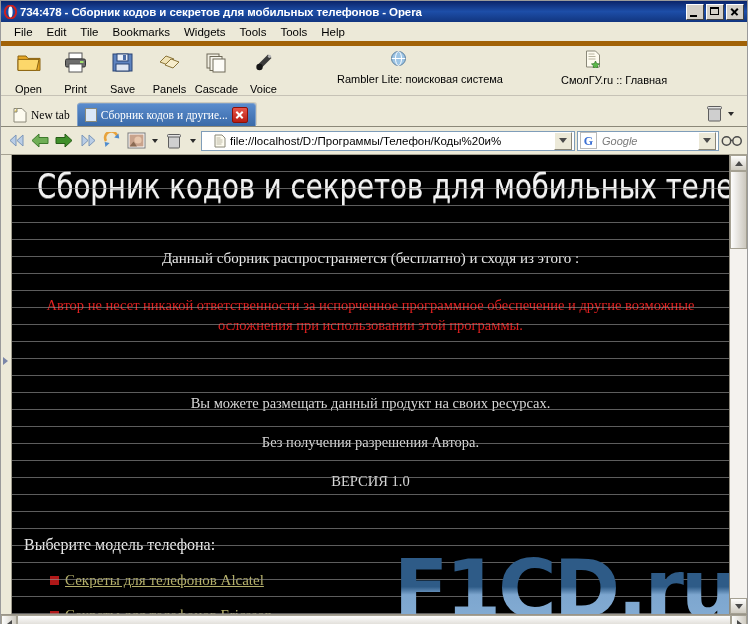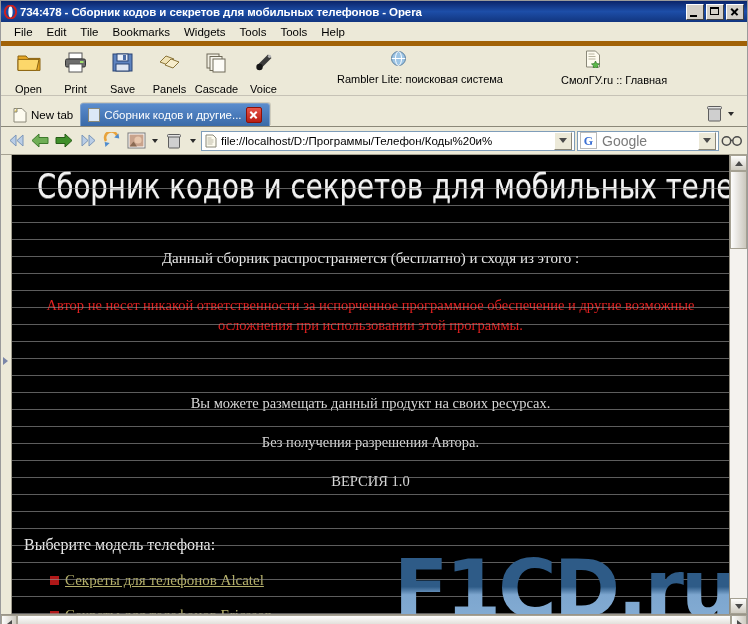--- a/index.html
+++ b/index.html
@@ -48,7 +48,7 @@
 
   
   .tabbar{height:30px;background:#ece9d8;display:flex;align-items:flex-end;
-          padding-left:5px;position:relative;border-bottom:1px solid #8b8878;}
+          padding-left:5px;position:relative;border-bottom:1px solid #8b8878;font-family:Liberation Serif, serif;}
   .tab{height:22px;display:flex;align-items:center;gap:4px;padding:0 7px;
        font-size:11.5px;border-radius:3px 3px 0 0;cursor:default;white-space:nowrap;}
   .tab.inactive{color:#000;background:transparent;}

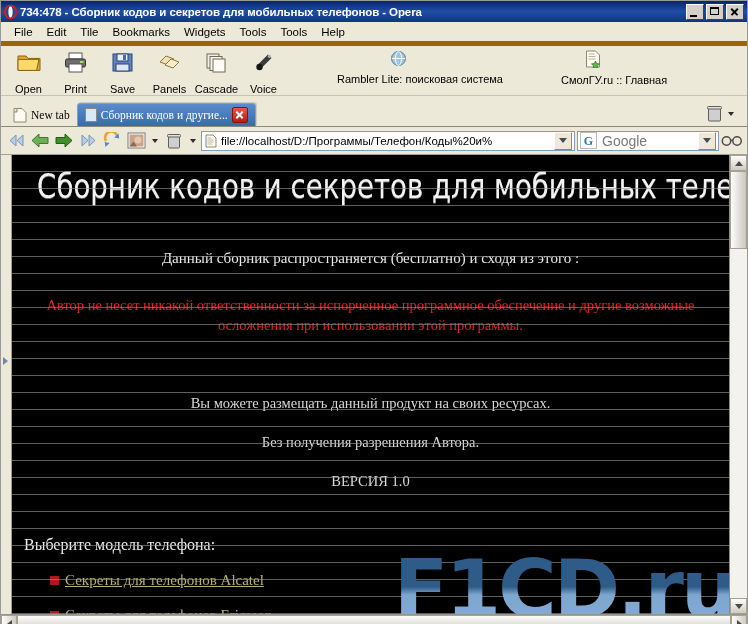--- a/index.html
+++ b/index.html
@@ -71,7 +71,7 @@
   .caret{width:0;height:0;border-left:3.5px solid transparent;border-right:3.5px solid transparent;
          border-top:4px solid #2b2b2b;margin:0 3px;cursor:default;}
   .urlfield{flex:1 1 auto;height:20px;background:#fff;border:1px solid #7f9db9;
-            display:flex;align-items:center;padding:0 2px 0 3px;box-sizing:border-box;min-width:0;justify-content:flex-end;}
+            display:flex;align-items:center;padding:0 2px 0 12px;box-sizing:border-box;min-width:0;justify-content:flex-end;}
   .urltext{font-size:11.5px;color:#000;white-space:nowrap;overflow:hidden;
            flex:1 1 auto;margin-left:4px;}
   .dropbtn{width:16px;height:16px;background:#ece9d8;border:1px solid;

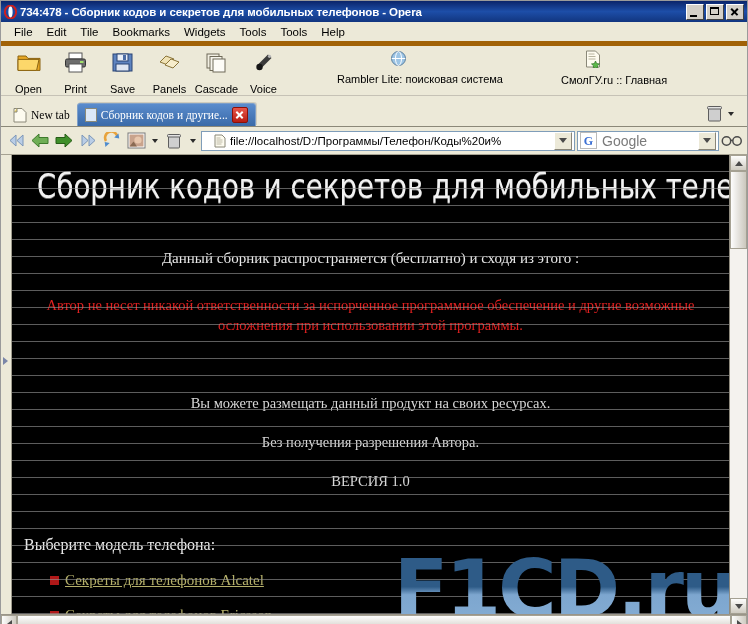--- a/index.html
+++ b/index.html
@@ -79,7 +79,7 @@
            justify-content:center;flex:0 0 auto;cursor:default;}
   .searchfield{width:142px;height:20px;background:#fff;border:1px solid #7f9db9;
                display:flex;align-items:center;padding:0 2px 0 2px;box-sizing:border-box;flex:0 0 auto;}
-  .searchtext{font-size:14px;color:#7a7a7a;flex:1 1 auto;margin-left:5px;}
+  .searchtext{font-size:11px;color:#7a7a7a;flex:1 1 auto;margin-left:5px;font-style:italic;}
   .glogo{width:15px;height:15px;border:1px solid #bbb;font-size:12px;font-weight:bold;
          color:#3b6fd4;display:flex;align-items:center;justify-content:center;
          line-height:1;flex:0 0 auto;background:#fff;font-family:"Liberation Serif",serif;}

